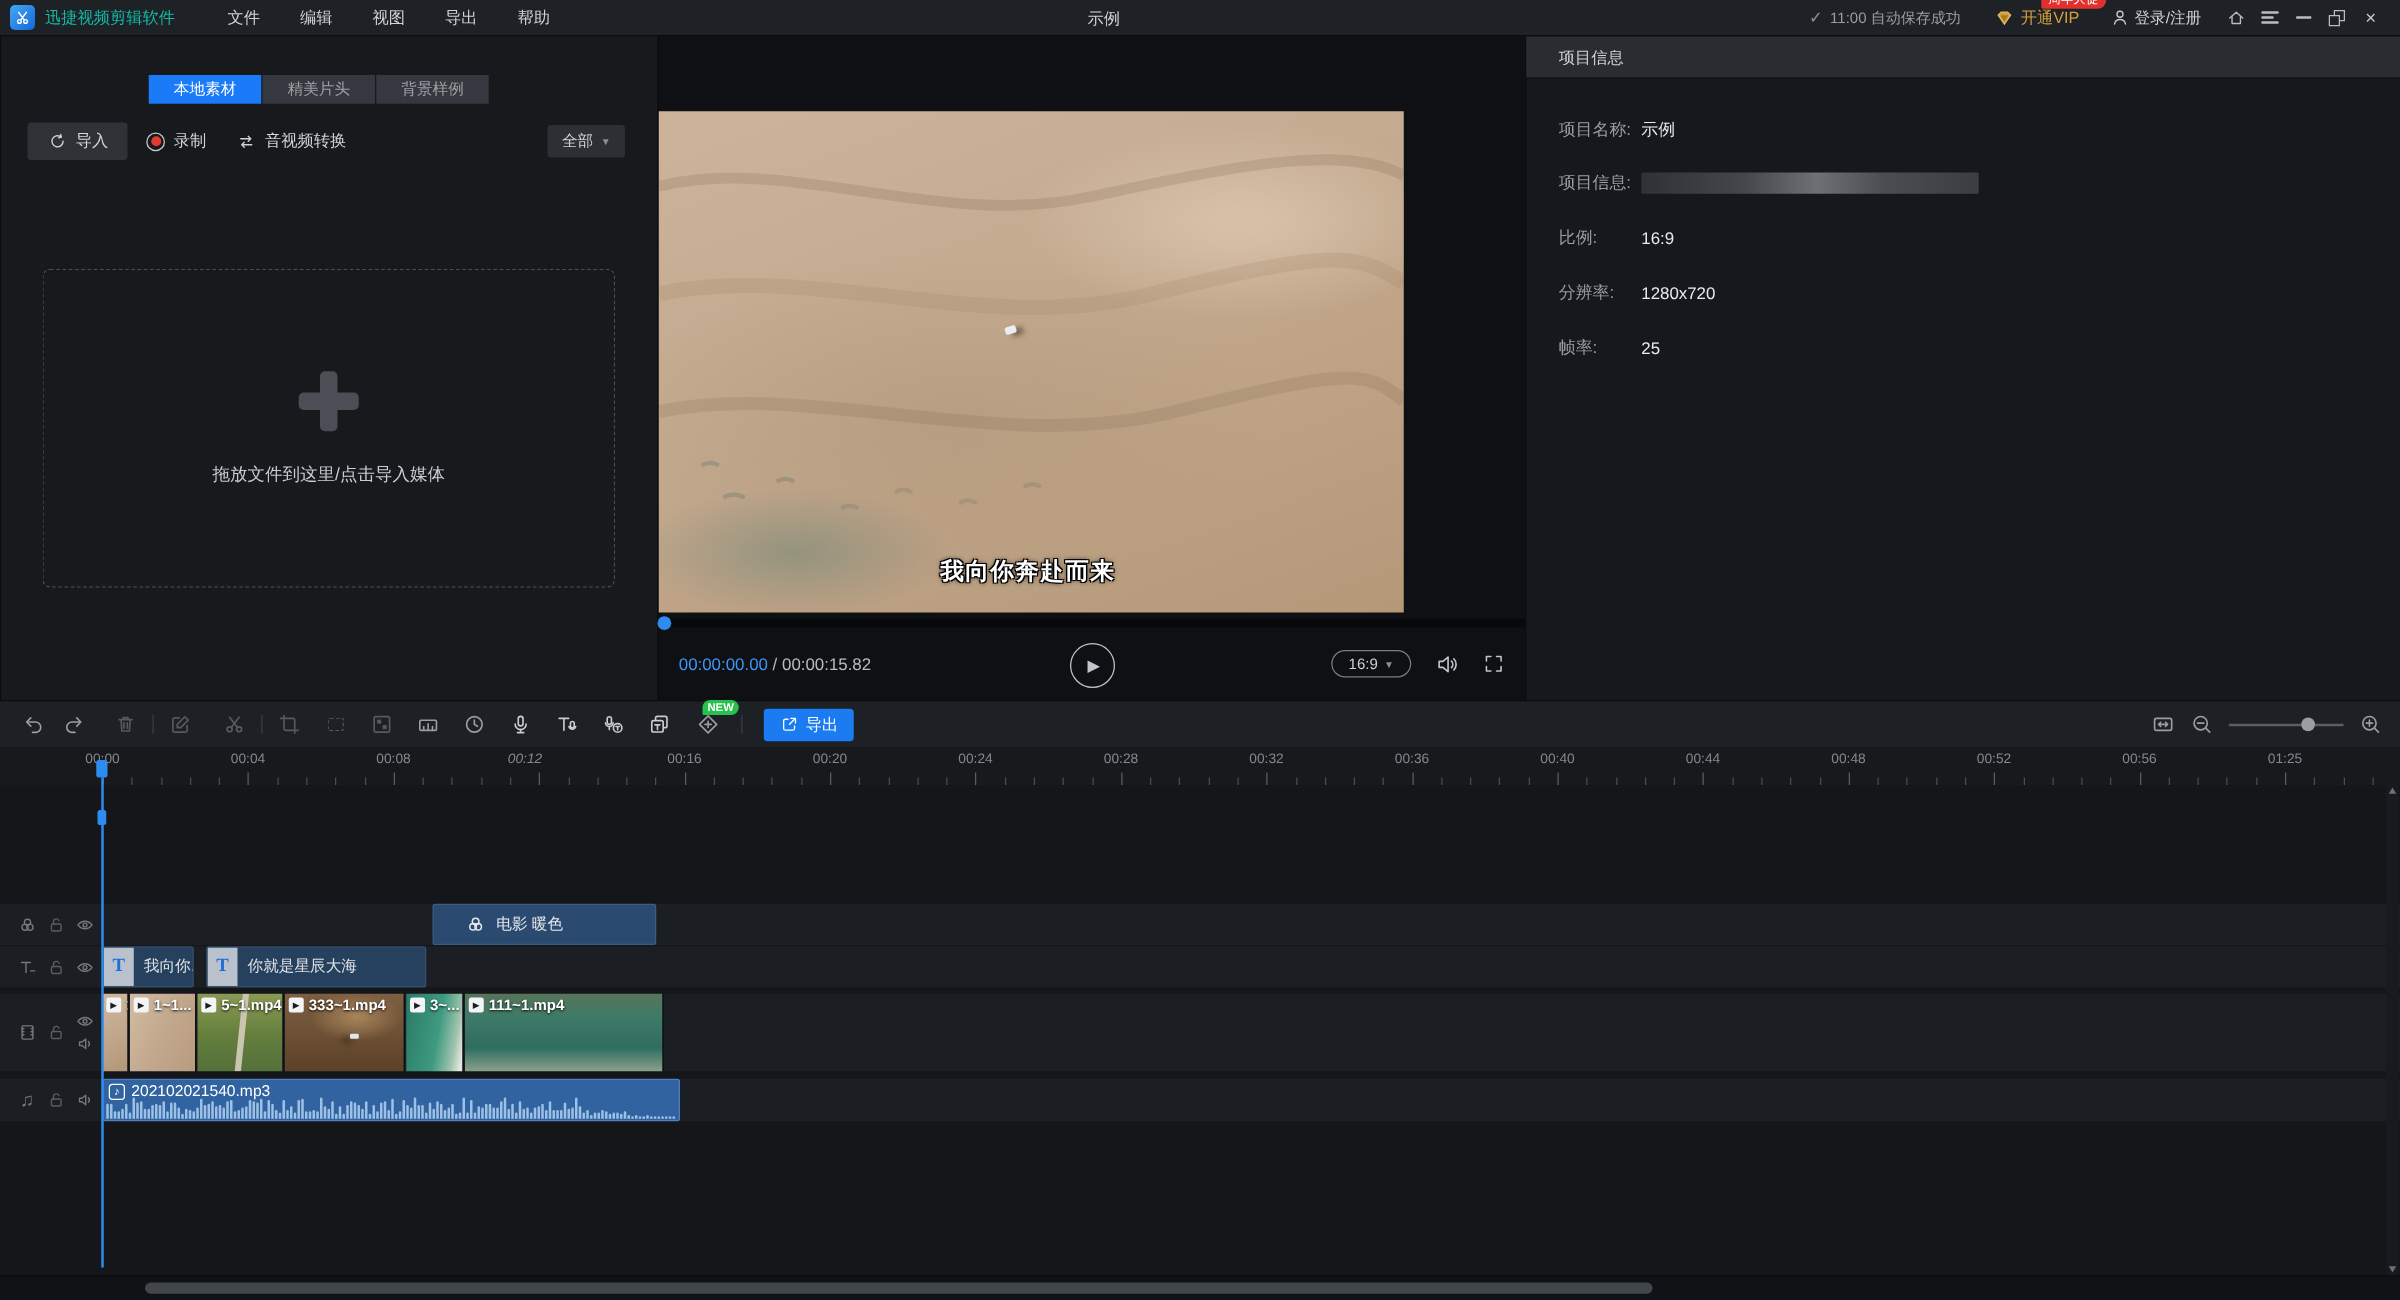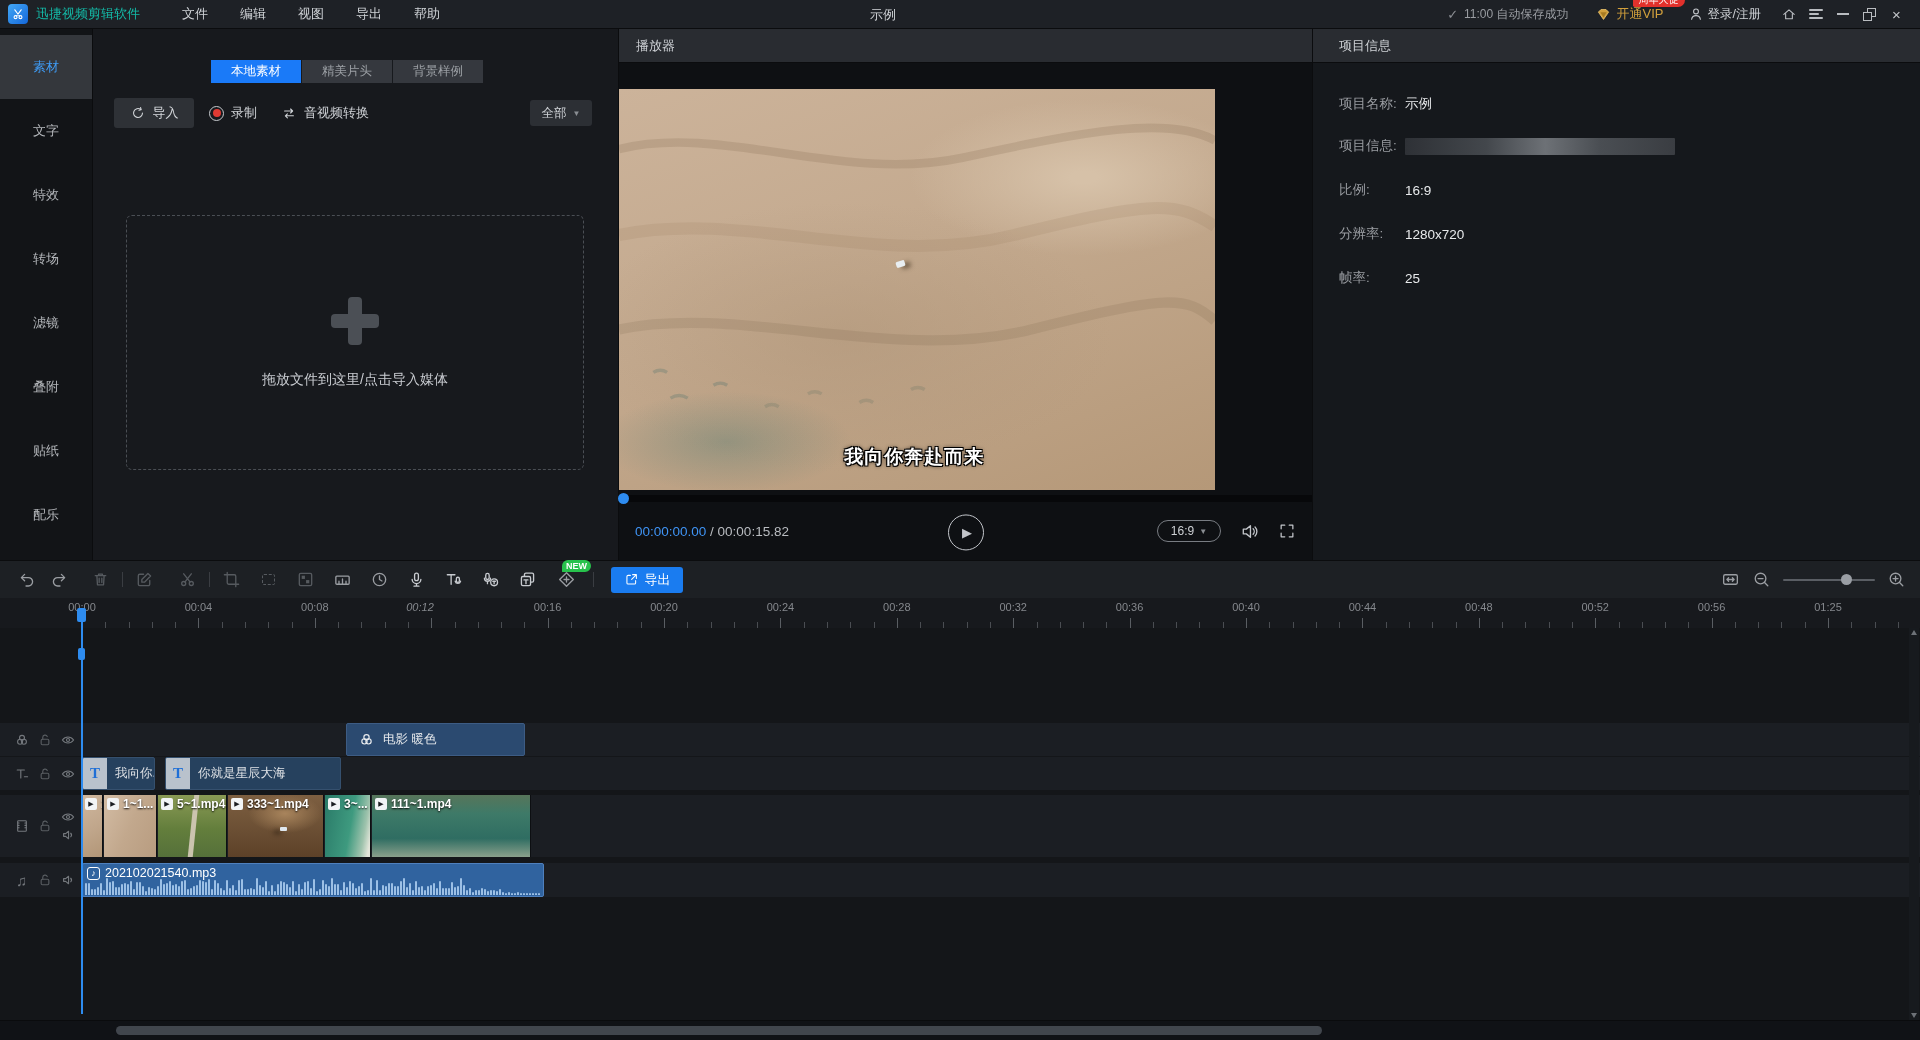--- a/index.html
+++ b/index.html
@@ -332,9 +332,6 @@
     </section>
 
     <section class="playerp">
-      <div class="panel-head">
-        <span>播放器</span>
-      </div>
       <div class="video">
         <svg class="dunes" viewBox="0 0 694 401" preserveAspectRatio="none">
           <path d="M0 70 C120 40 260 110 400 80 S640 30 694 60" stroke="rgba(120,95,70,.35)" fill="none" stroke-width="10"></path>

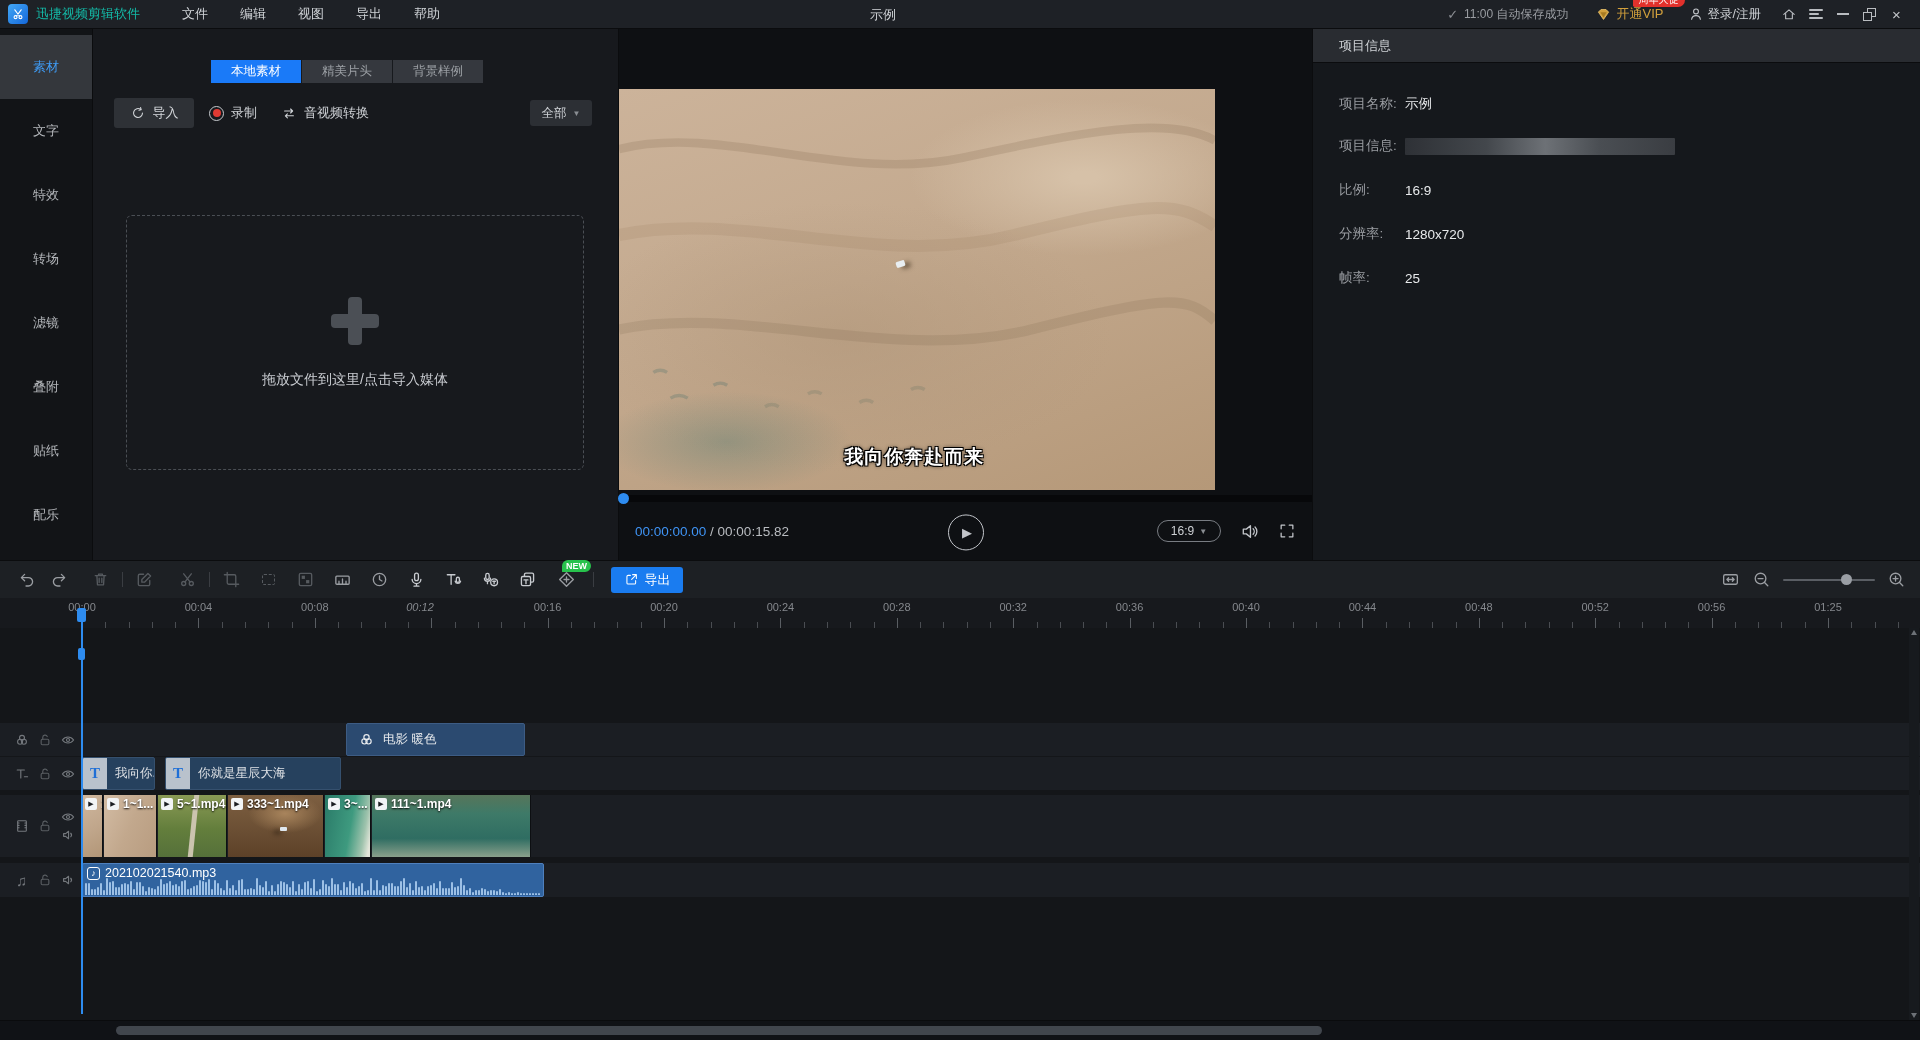--- a/index.html
+++ b/index.html
@@ -262,32 +262,6 @@
 
   <div class="main">
 
-    <aside class="sidebar">
-      <div class="side-item active">
-          <span>素材</span>
-        </div>
-      <div class="side-item">
-          <span>文字</span>
-        </div>
-      <div class="side-item">
-          <span>特效</span>
-        </div>
-      <div class="side-item">
-          <span>转场</span>
-        </div>
-      <div class="side-item">
-          <span>滤镜</span>
-        </div>
-      <div class="side-item">
-          <span>叠附</span>
-        </div>
-      <div class="side-item">
-          <span>贴纸</span>
-        </div>
-      <div class="side-item">
-          <span>配乐</span>
-        </div>
-    </aside>
 
     <section class="media">
       <div class="tabs">

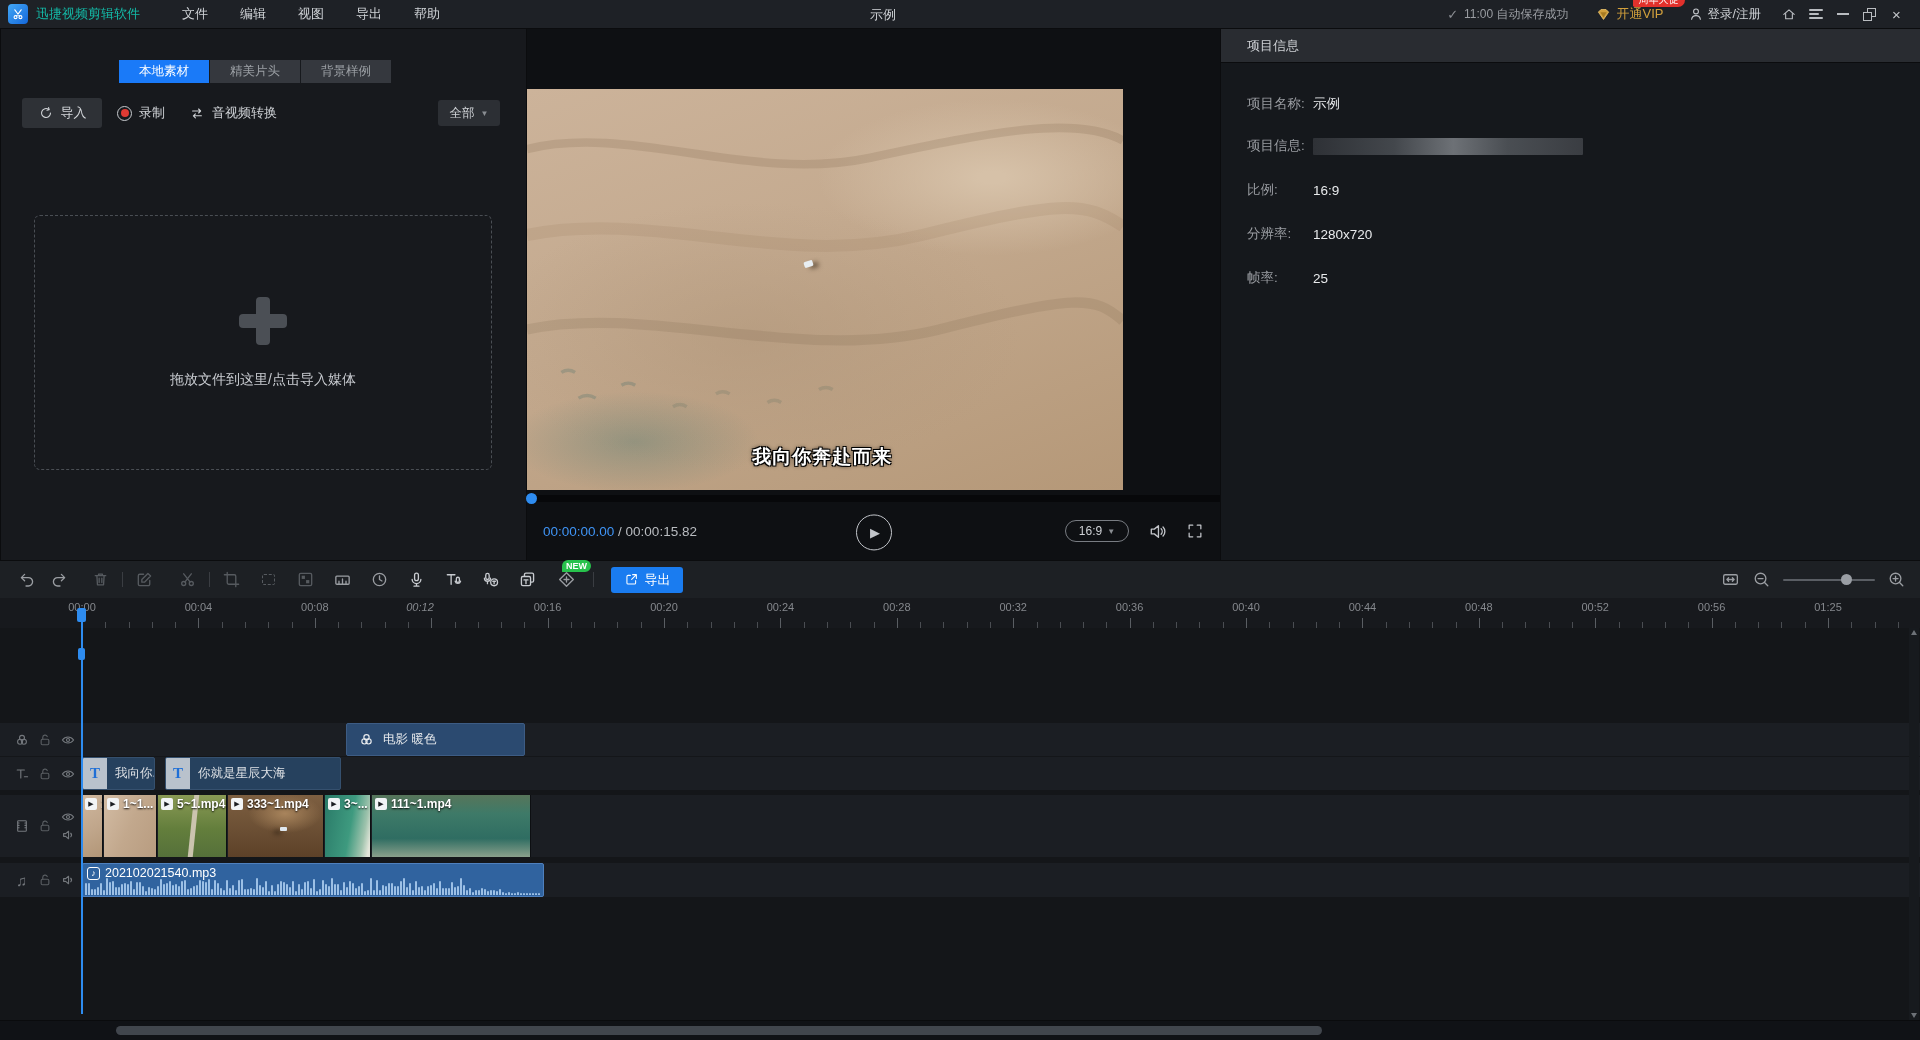--- a/index.html
+++ b/index.html
@@ -145,7 +145,7 @@
   .stack svg{width:13px;height:13px}
 
   .clip{position:absolute;top:0;bottom:0;border-radius:2px;cursor:pointer}
-  .fx-clip{background:#2b4a70;border:1px solid #3d5c84;display:flex;align-items:center;padding-left:11px;gap:8px}
+  .fx-clip{background:#2b4a70;border:1px solid #3d5c84;display:flex;align-items:center;padding-left:25px;gap:8px}
   .fx-clip svg{width:17px;height:17px;color:#e8ebee}
   .fx-clip .cliplabel{color:#e6e9ec;font-size:12.5px}
   .txt-clip{background:#26415e;border:1px solid #35506e;display:flex;align-items:center;overflow:hidden}

